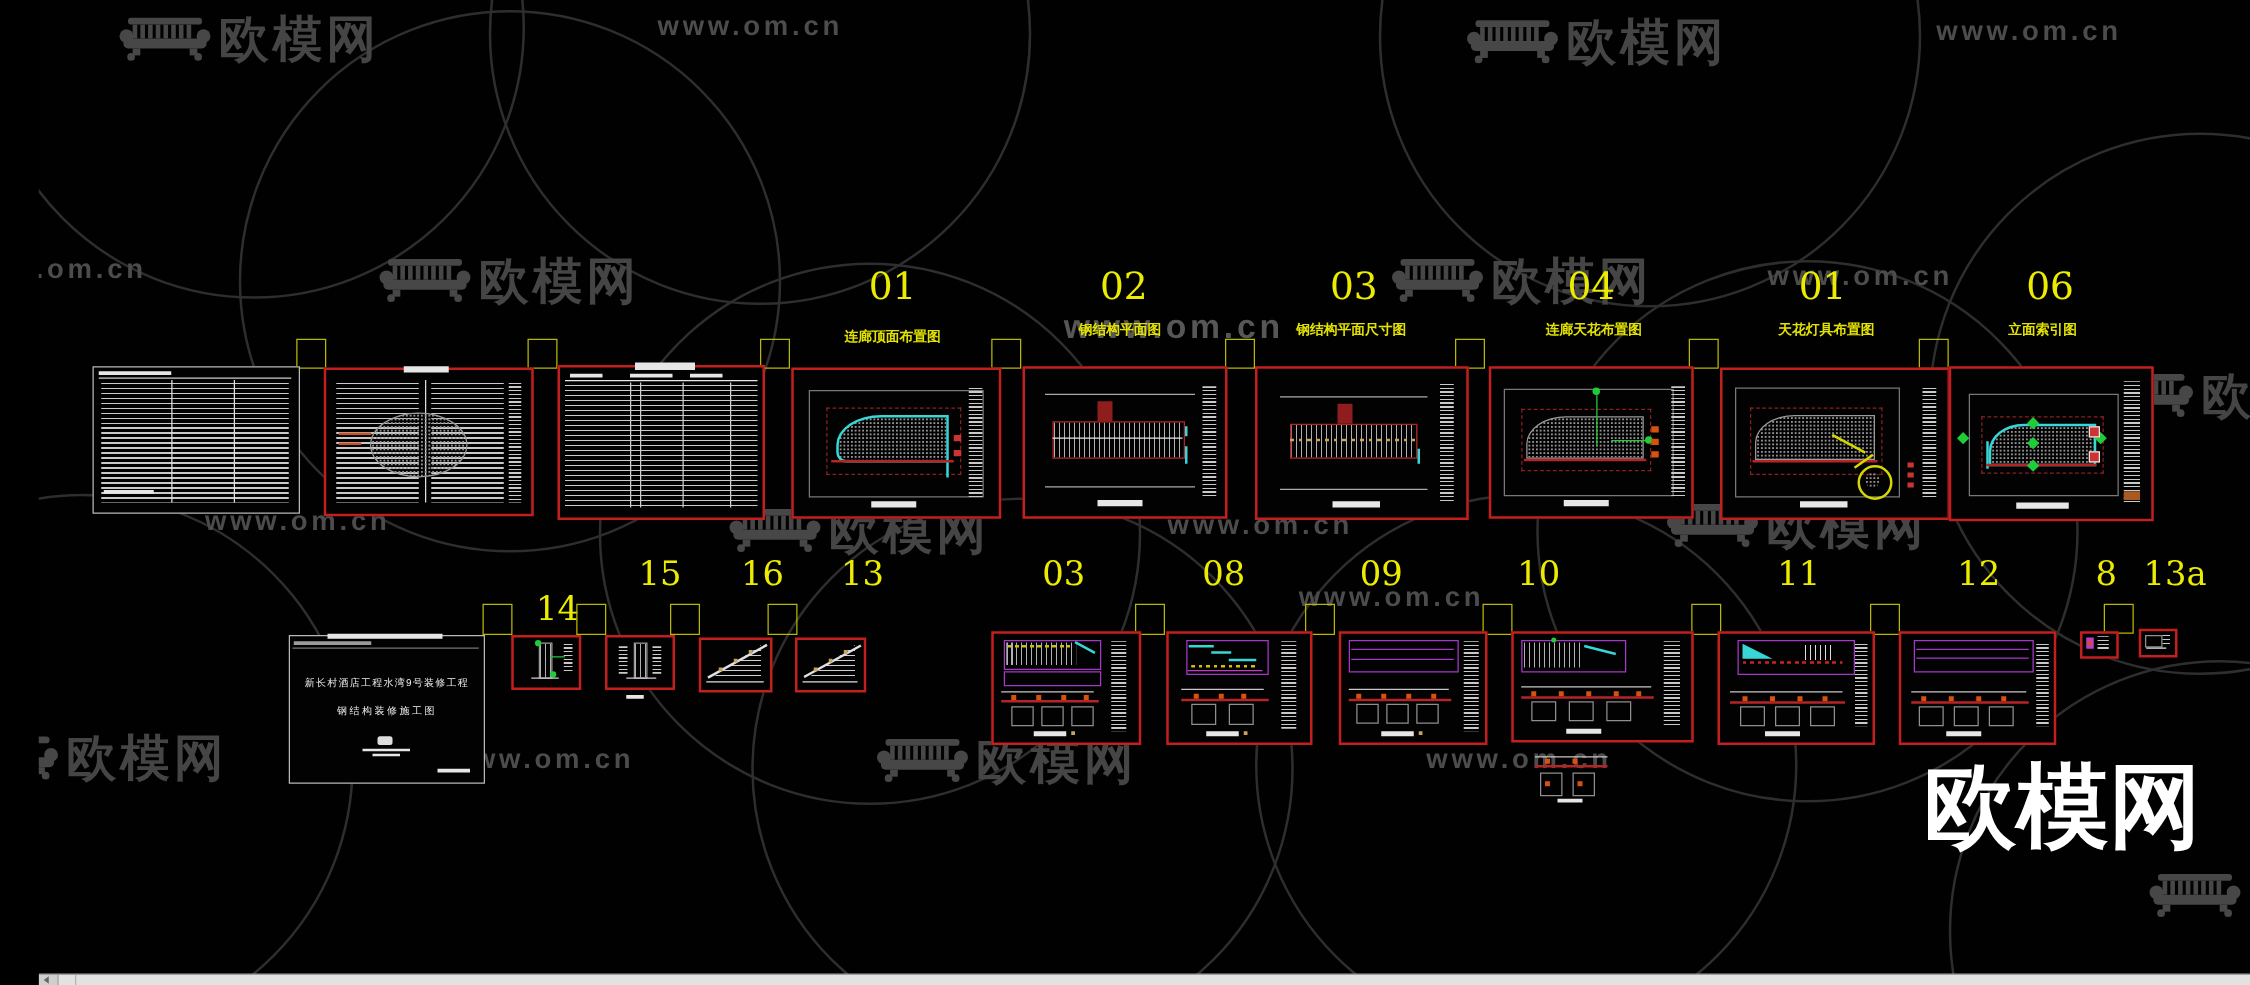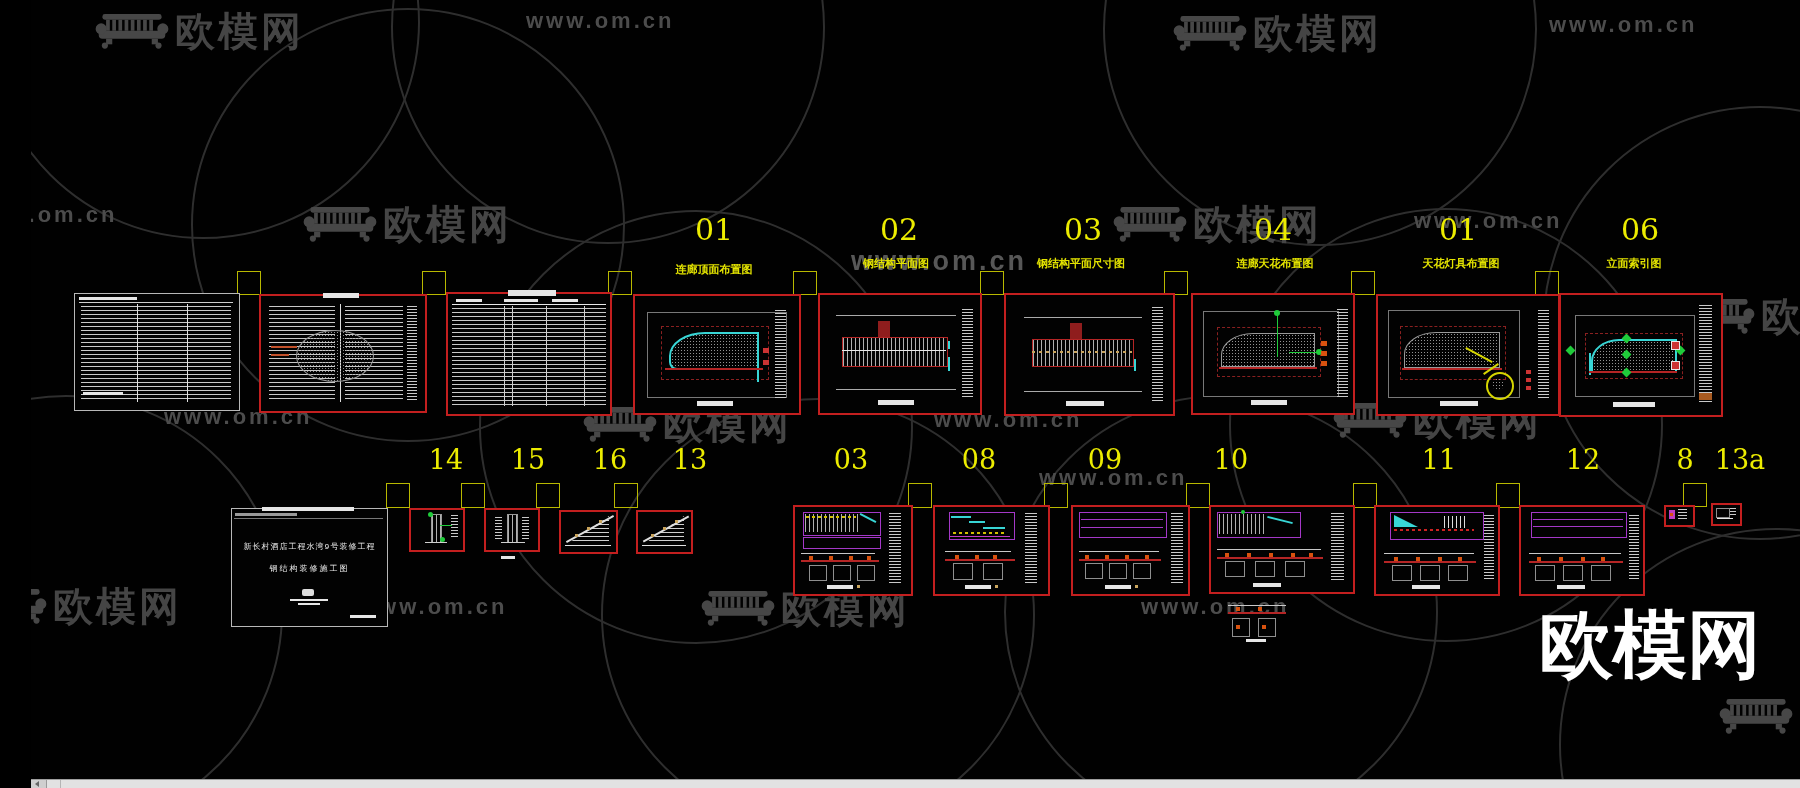--- a/index.html
+++ b/index.html
@@ -175,7 +175,7 @@
   <div class="slabel" style="left:1365px;top:256px">天花灯具布置图</div>
   <div class="slabel" style="left:1538px;top:256px">立面索引图</div>
 
-  <div class="snum b" style="left:393px;top:444px;width:44px">14</div>
+  <div class="snum b" style="left:393px;top:472px;width:44px">14</div>
   <div class="snum b" style="left:475px;top:444px;width:44px">15</div>
   <div class="snum b" style="left:557px;top:444px;width:44px">16</div>
   <div class="snum b" style="left:637px;top:444px;width:44px">13</div>

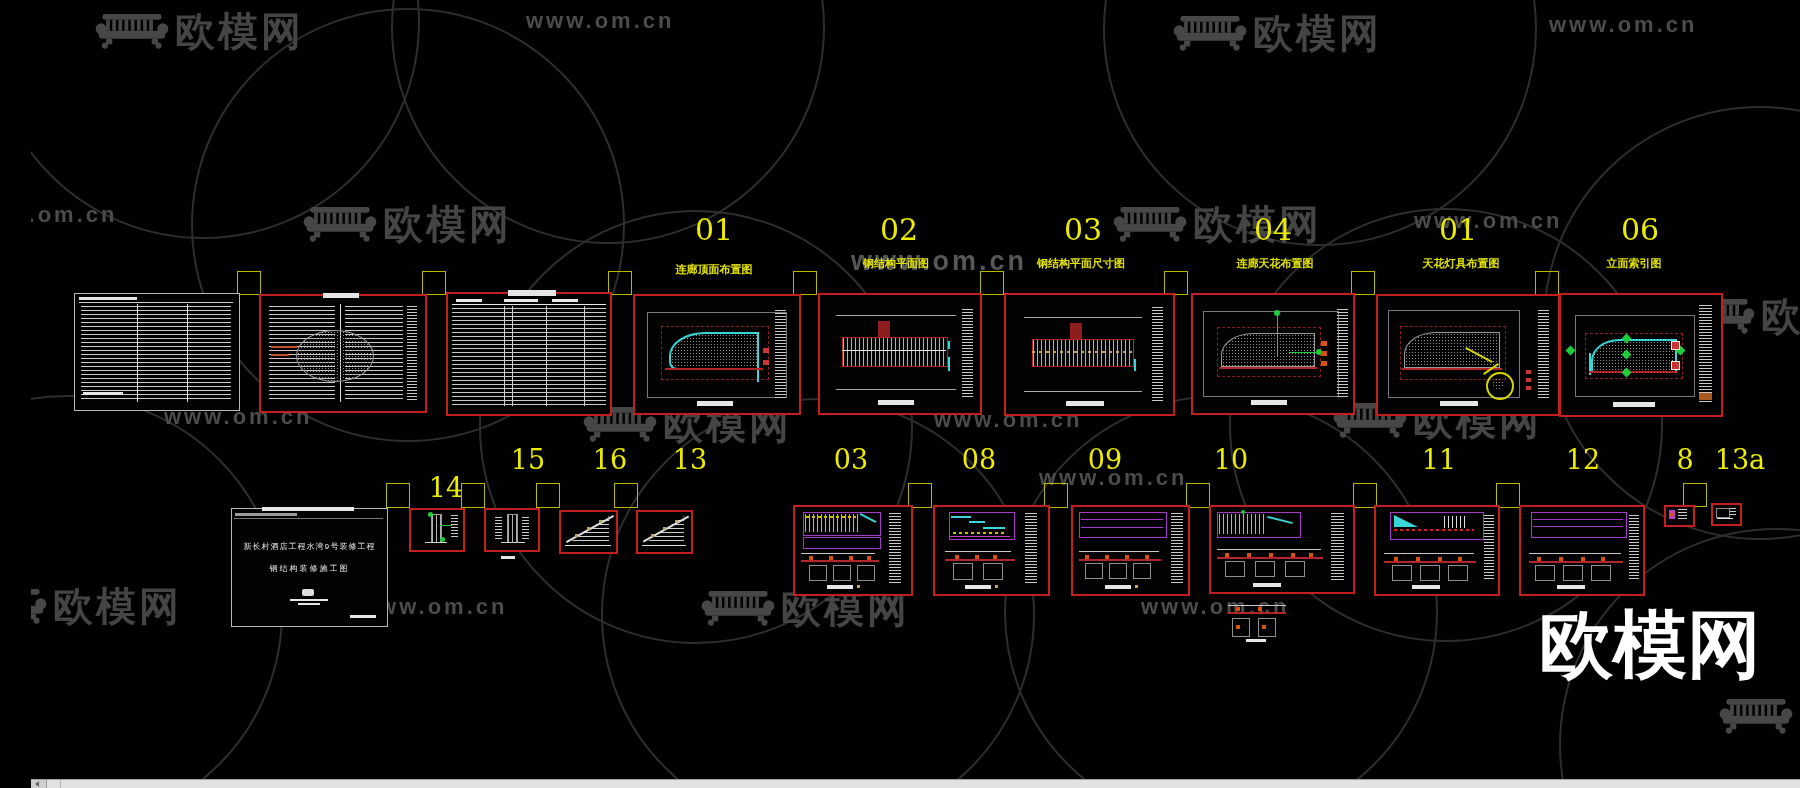--- a/index.html
+++ b/index.html
@@ -13,7 +13,7 @@
   .wmu{position:absolute;font-size:22px;font-weight:bold;color:#4c4c4c;letter-spacing:3px;z-index:1;white-space:nowrap;}
   
   .frame{position:absolute;border:2px solid #c31f1f;background:#020202;z-index:2;}
-  .frame.g{border:1px solid #b8b8b8;font-family:Liberation Mono, monospace;}
+  .frame.g{border:1px solid #b8b8b8;}
   .vp{position:absolute;border:1px solid #b8b800;z-index:2;}
   
   .sp{background-image:radial-gradient(#929292 .8px,transparent .9px);background-size:3px 3px;}

